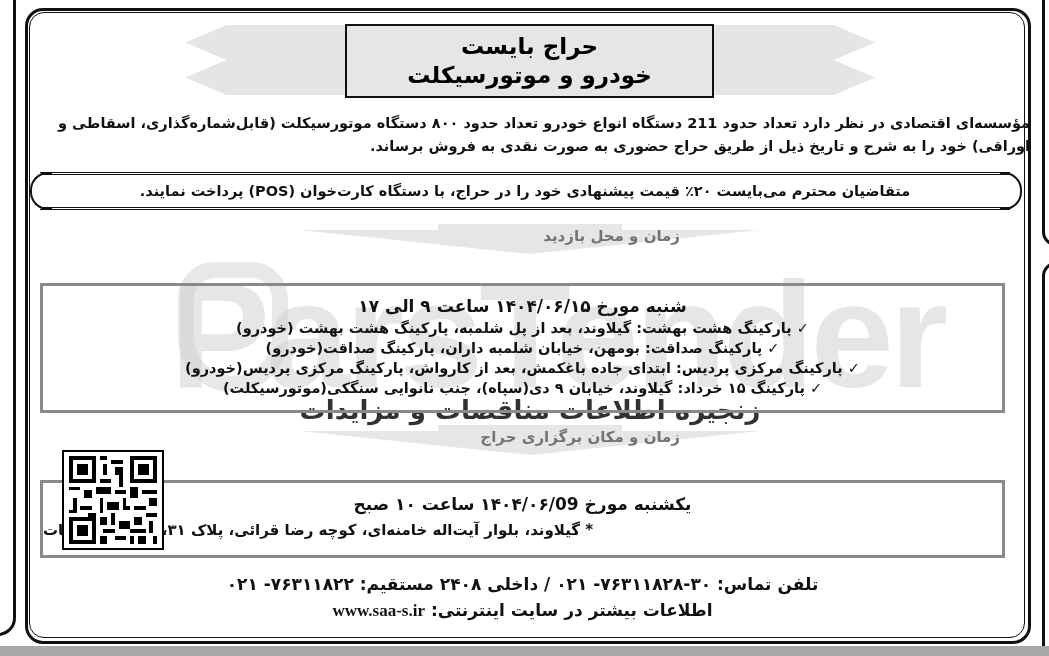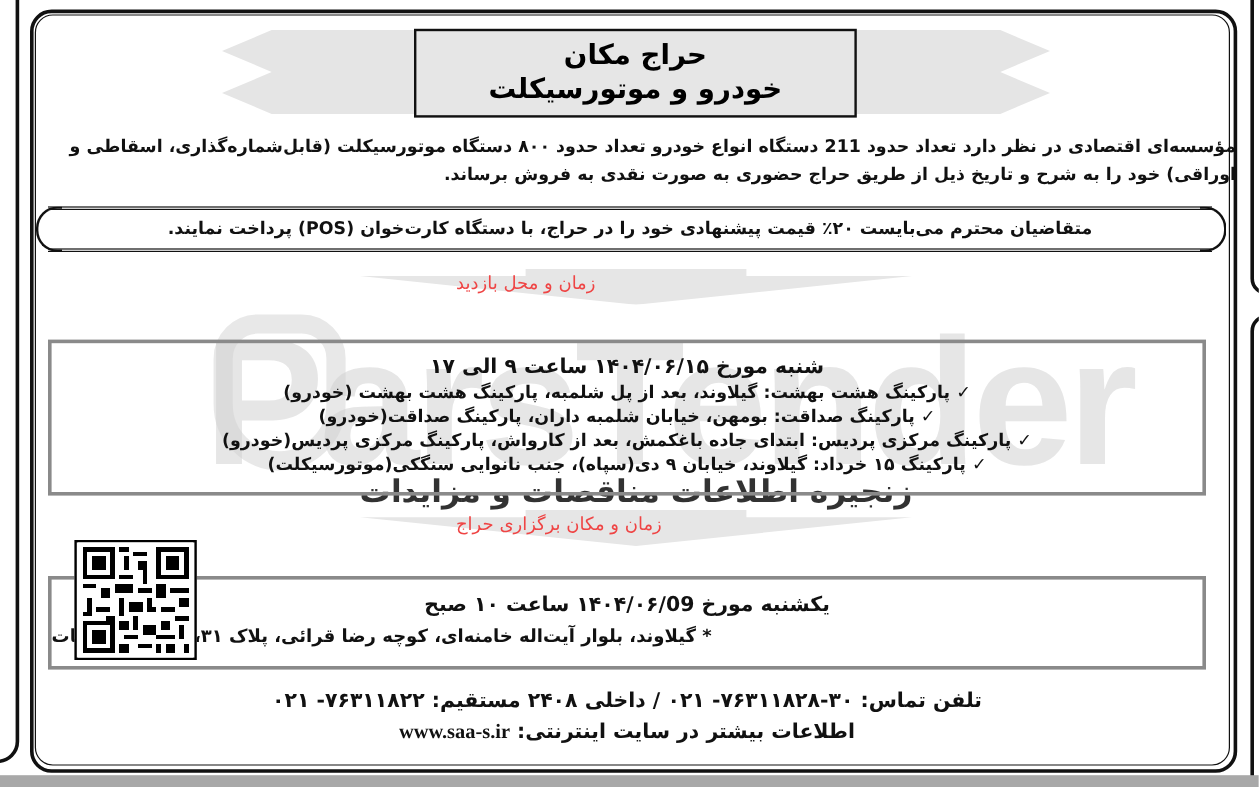--- a/index.html
+++ b/index.html
@@ -139,7 +139,7 @@
 
 <div class="arrow-banner title-banner"></div>
 <div class="title-box">
-  <div class="title-line">حراج مکان</div>
+  <div class="title-line">حراج بایست</div>
   <div class="title-line">خودرو و موتورسیکلت</div>
 </div>
 

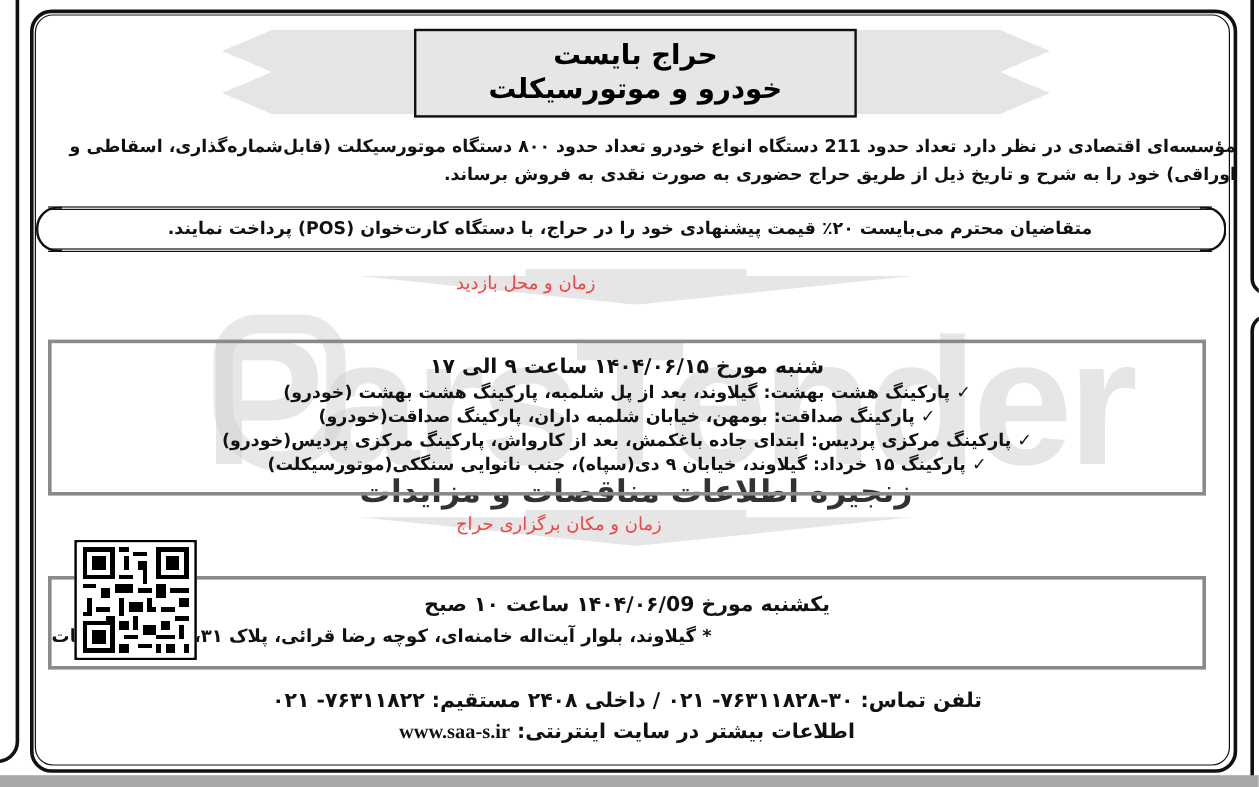--- a/index.html
+++ b/index.html
@@ -87,8 +87,8 @@
       clip-path:polygon(0 20%, 30% 20%, 30% 0, 70% 0, 70% 20%, 100% 20%, 50% 100%);
     }
     .section-label {
-      position:absolute; direction:rtl; text-align:left;
-      font-size:15px; font-weight:normal; color:#ef4444;
+      position:absolute; direction:rtl; text-align:right;
+      font-size:15px; font-weight:bold; color:#737373;
     }
     .visit-box {
       position:absolute; left:40px; top:283px; width:965px; height:130px;

